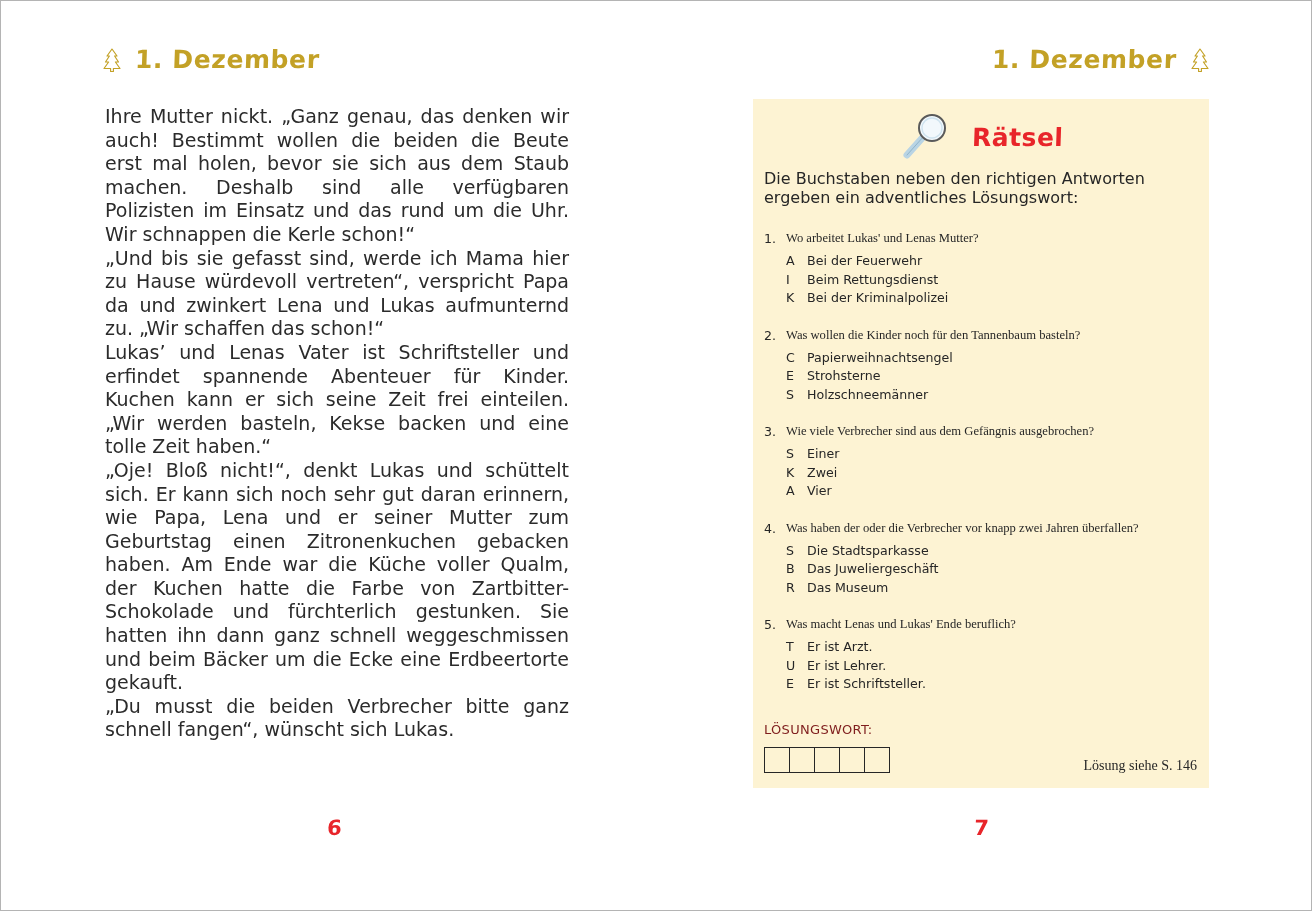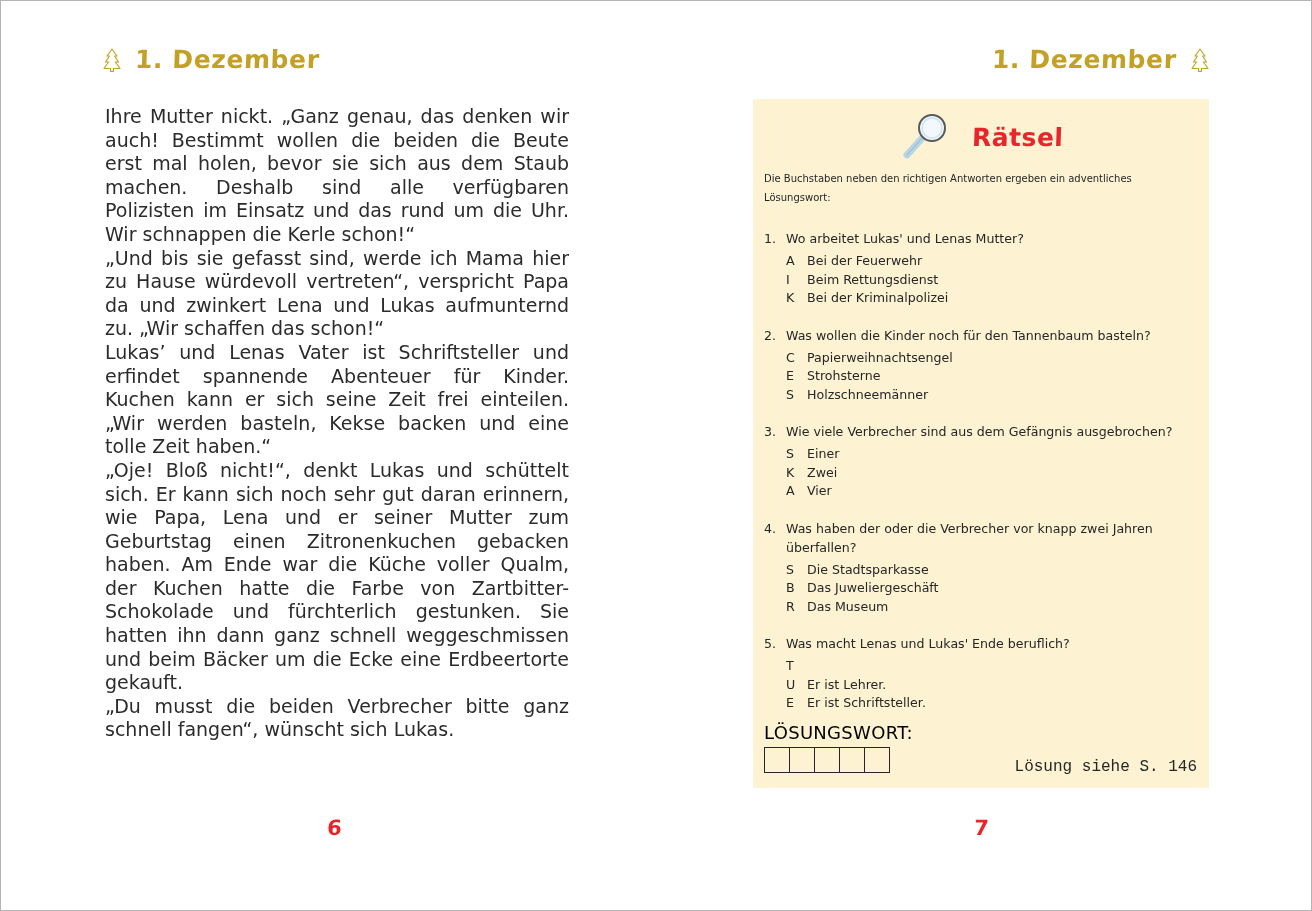--- a/index.html
+++ b/index.html
@@ -108,7 +108,7 @@
   }
 
   .intro {
-    font-size: 10px;
+    font-size: 16px;
     line-height: 19px;
     width: 414px;
     margin: 0 0 22px 0;

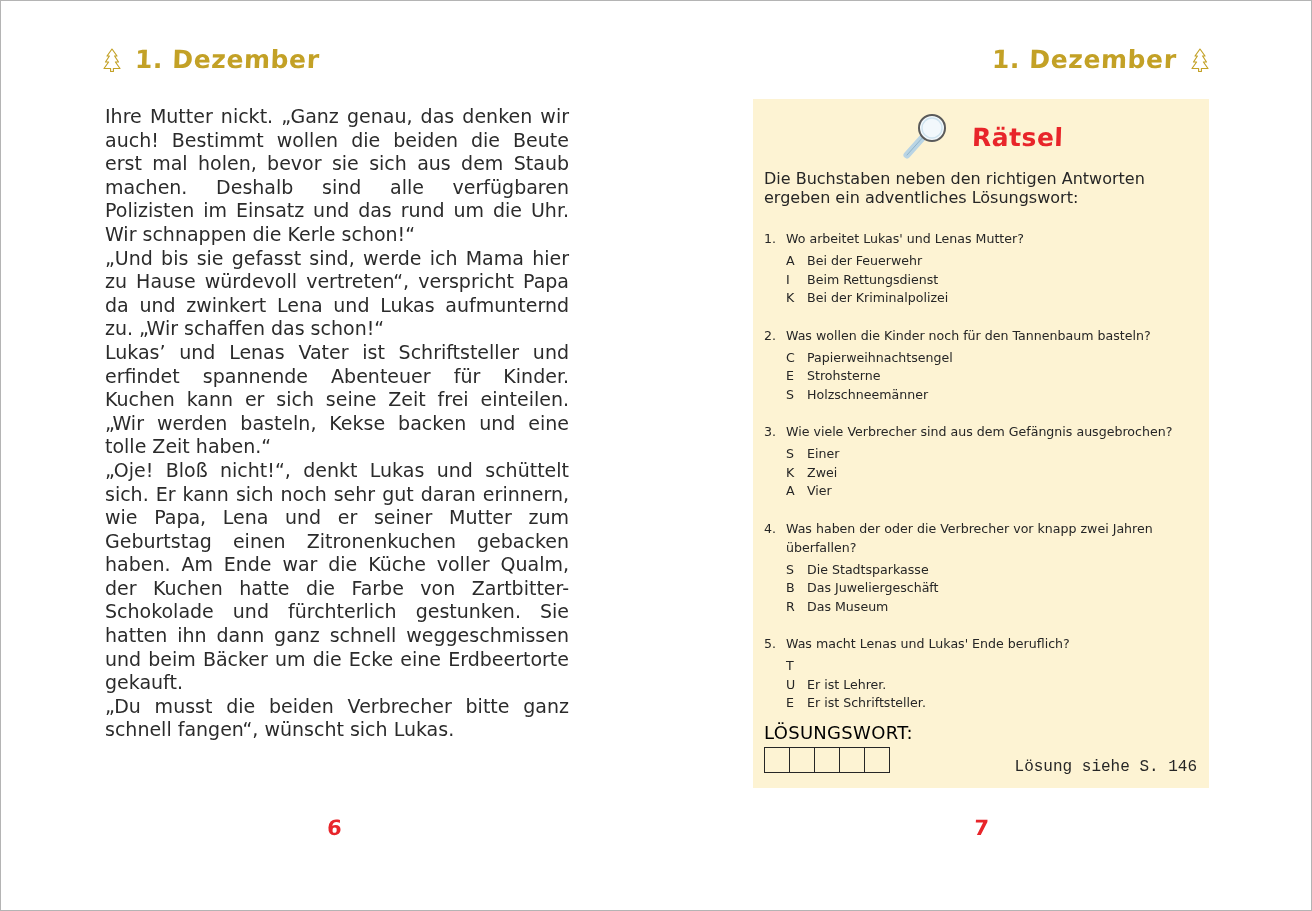--- a/index.html
+++ b/index.html
@@ -129,6 +129,7 @@
   }
   .q-text {
     flex: 1 1 auto;
+    font-family: Liberation Serif, serif;
   }
   .ans {
     display: flex;

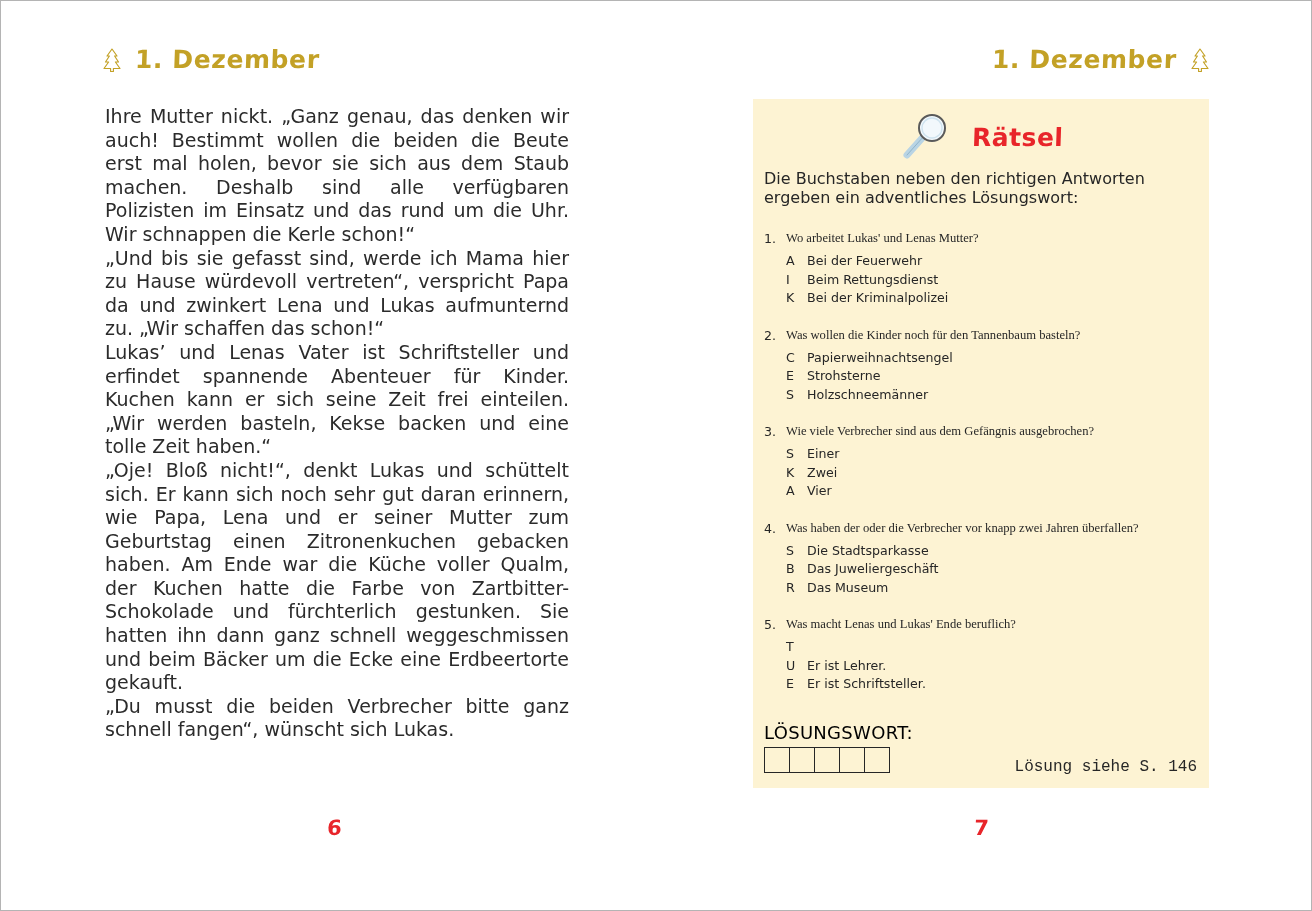--- a/index.html
+++ b/index.html
@@ -317,6 +317,7 @@
             </div>
             <div class="ans">
               <span class="ans-letter">T</span>
+              <span class="ans-text">Er ist Arzt.</span>
             </div>
             <div class="ans">
               <span class="ans-letter">U</span>

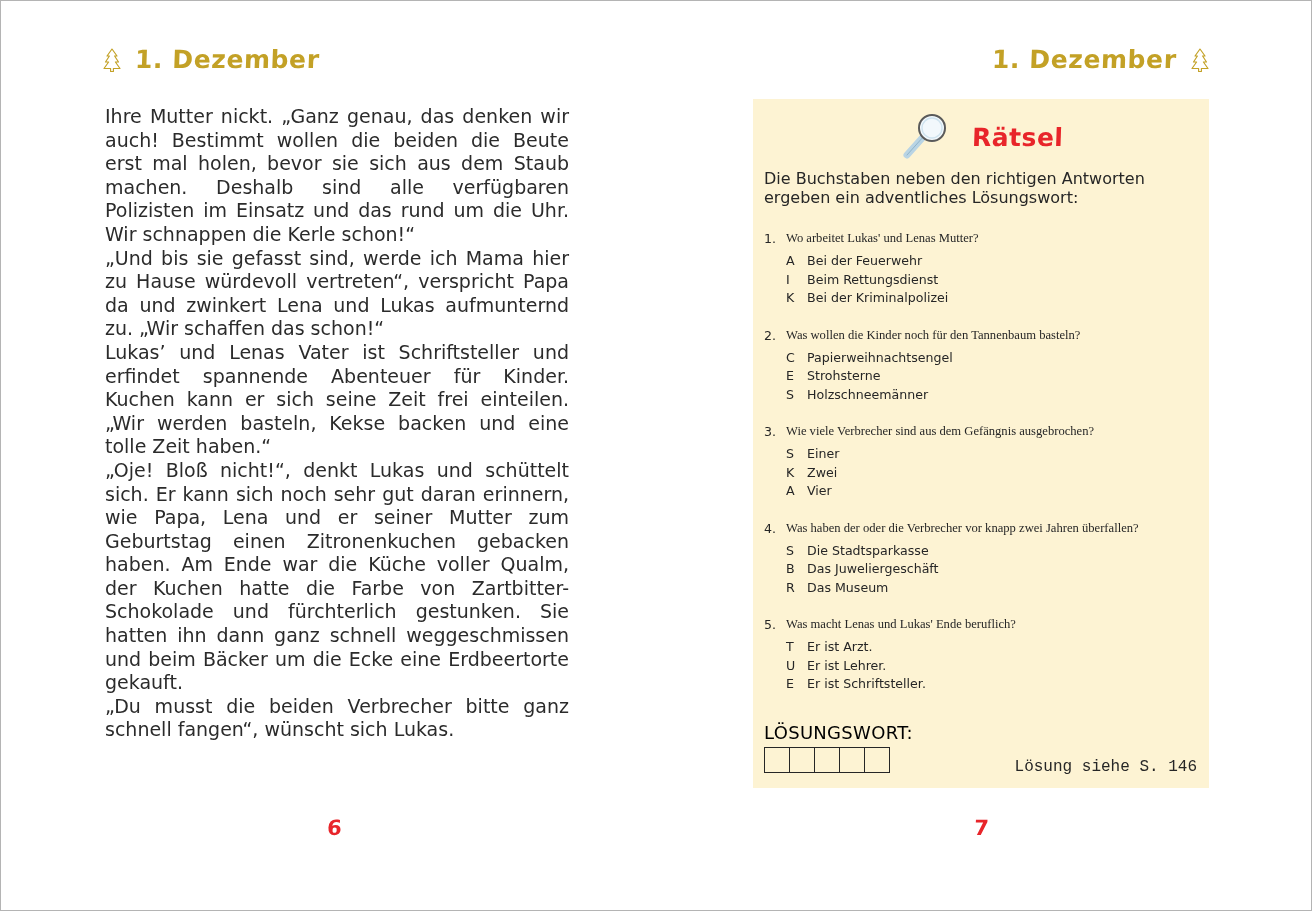--- a/index.html
+++ b/index.html
@@ -149,9 +149,9 @@
     left: 11px;
     top: 623px;
     font-family: "DejaVu Sans", sans-serif;
-    font-size: 18px;
+    font-size: 13px;
     letter-spacing: 0.3px;
-    color: #000000;
+    color: #7f1d1d;
   }
   .solution-boxes {
     position: absolute;

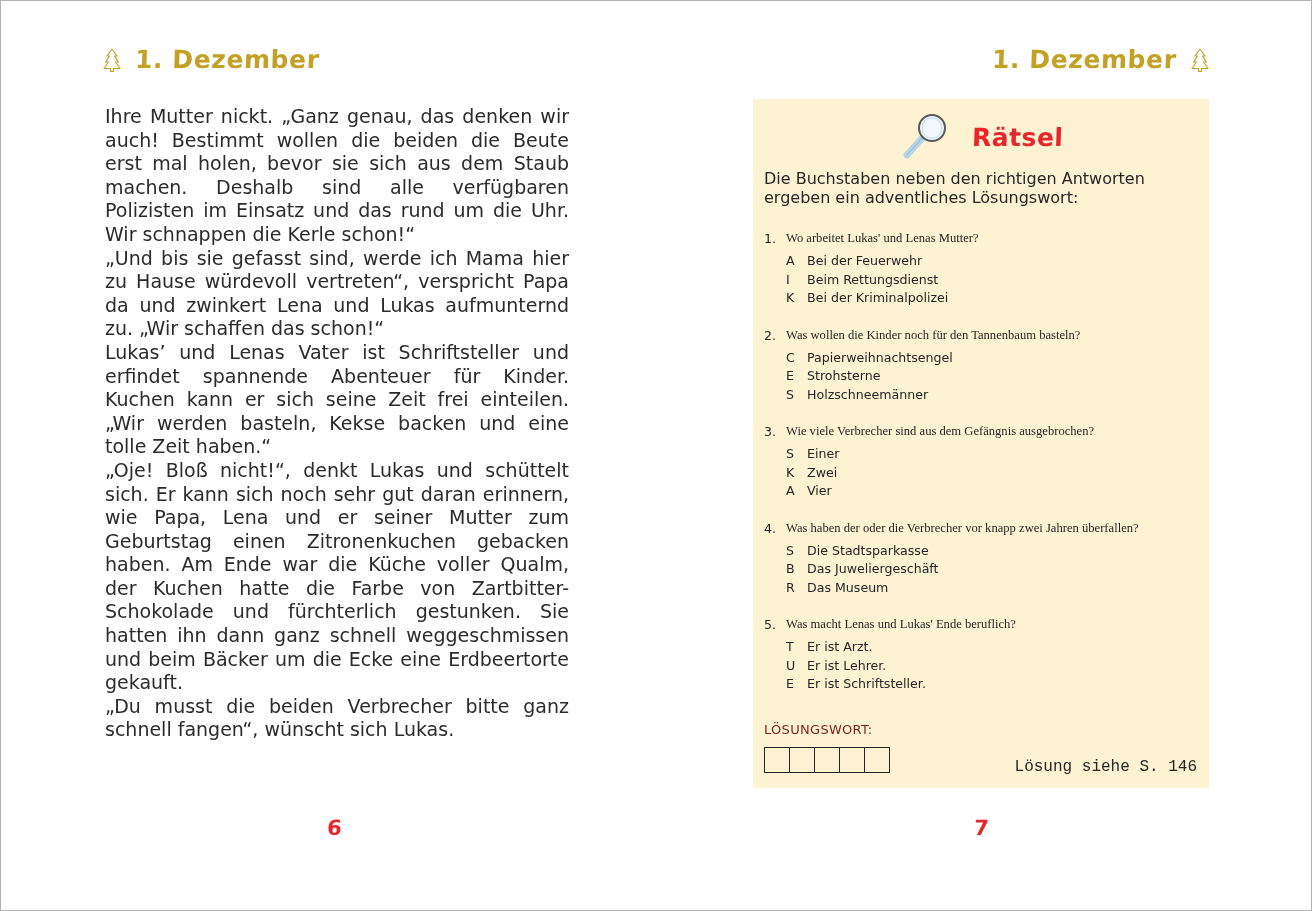--- a/index.html
+++ b/index.html
@@ -170,8 +170,8 @@
     position: absolute;
     right: 12px;
     top: 659px;
-    font-family: Liberation Mono, monospace;
-    font-size: 16px;
+    font-family: Liberation Serif, serif;
+    font-size: 14px;
     color: #262626;
   }
 

